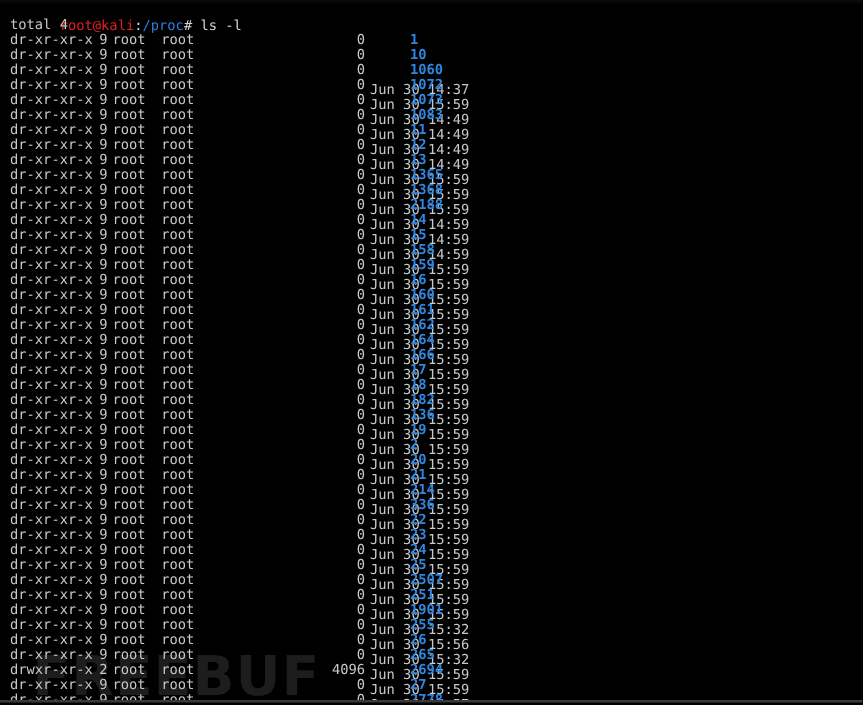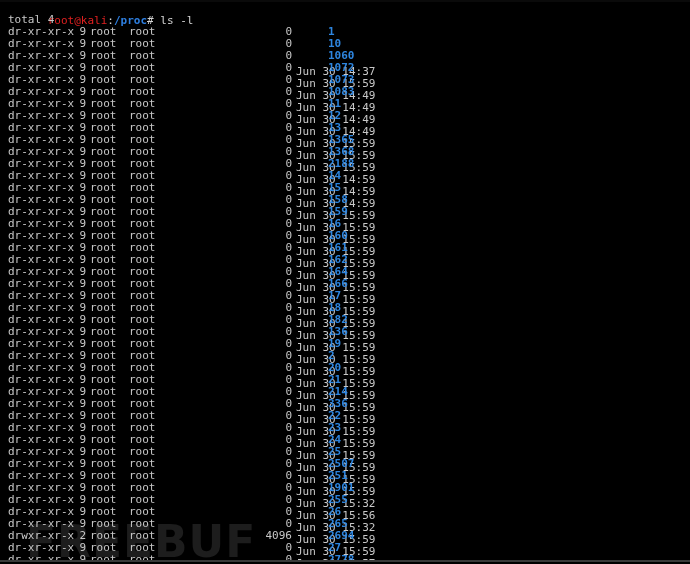--- a/index.html
+++ b/index.html
@@ -57,7 +57,7 @@
   }
   .c-user   { color: #e02020; font-weight: normal; }
   .c-colon  { color: #d6d6d6; }
-  .c-path   { color: #2e7fe0; font-weight: bold; }
+  .c-path   { color: #2e7fe0; font-weight: normal; }
   .c-cmd    { color: #d6d6d6; }
   .total-line {
     padding-left: 8px;

